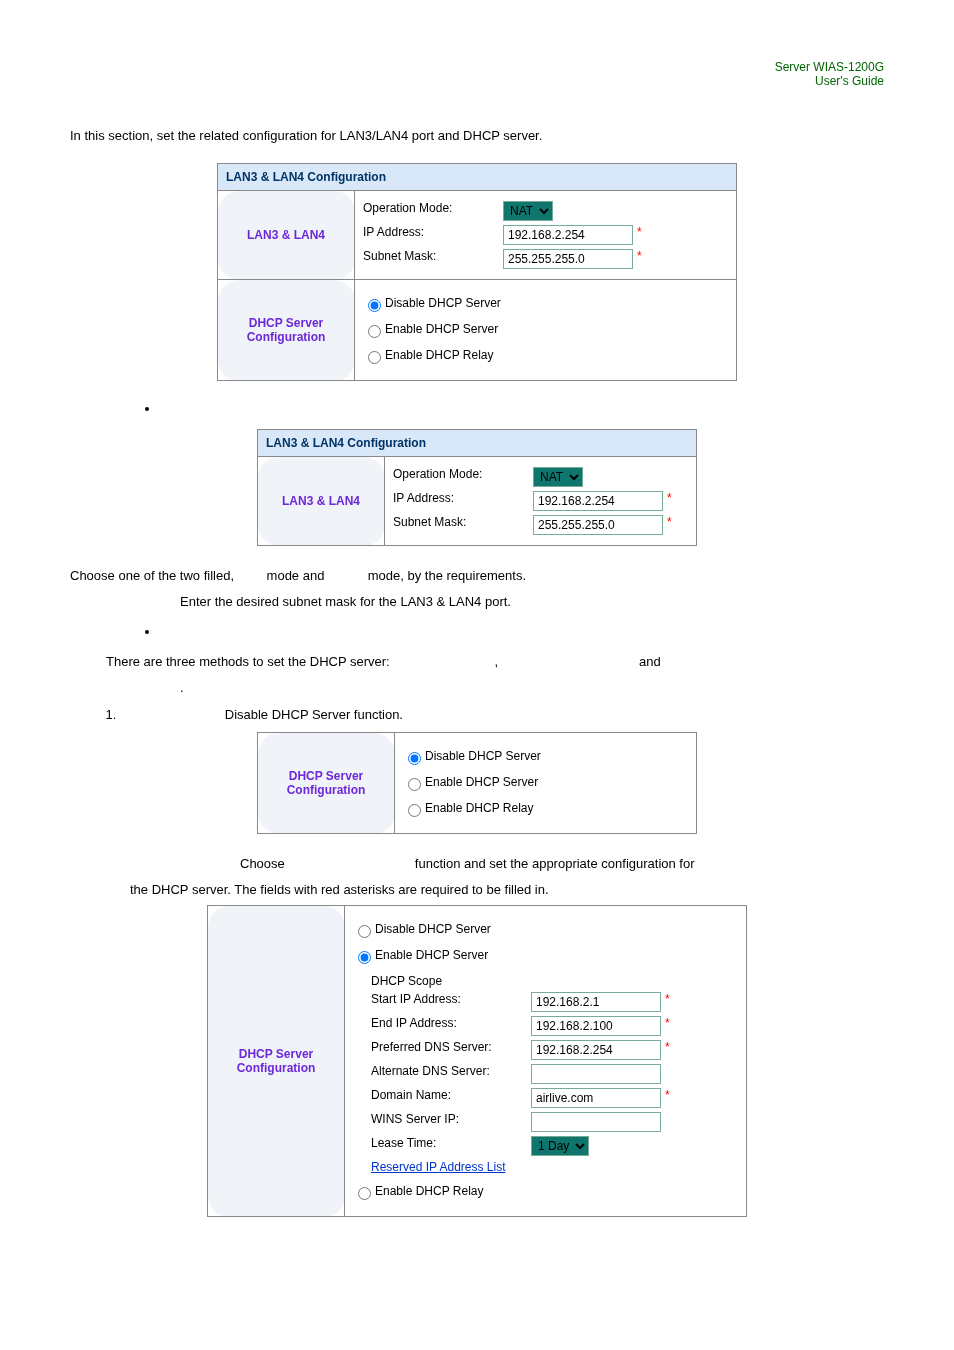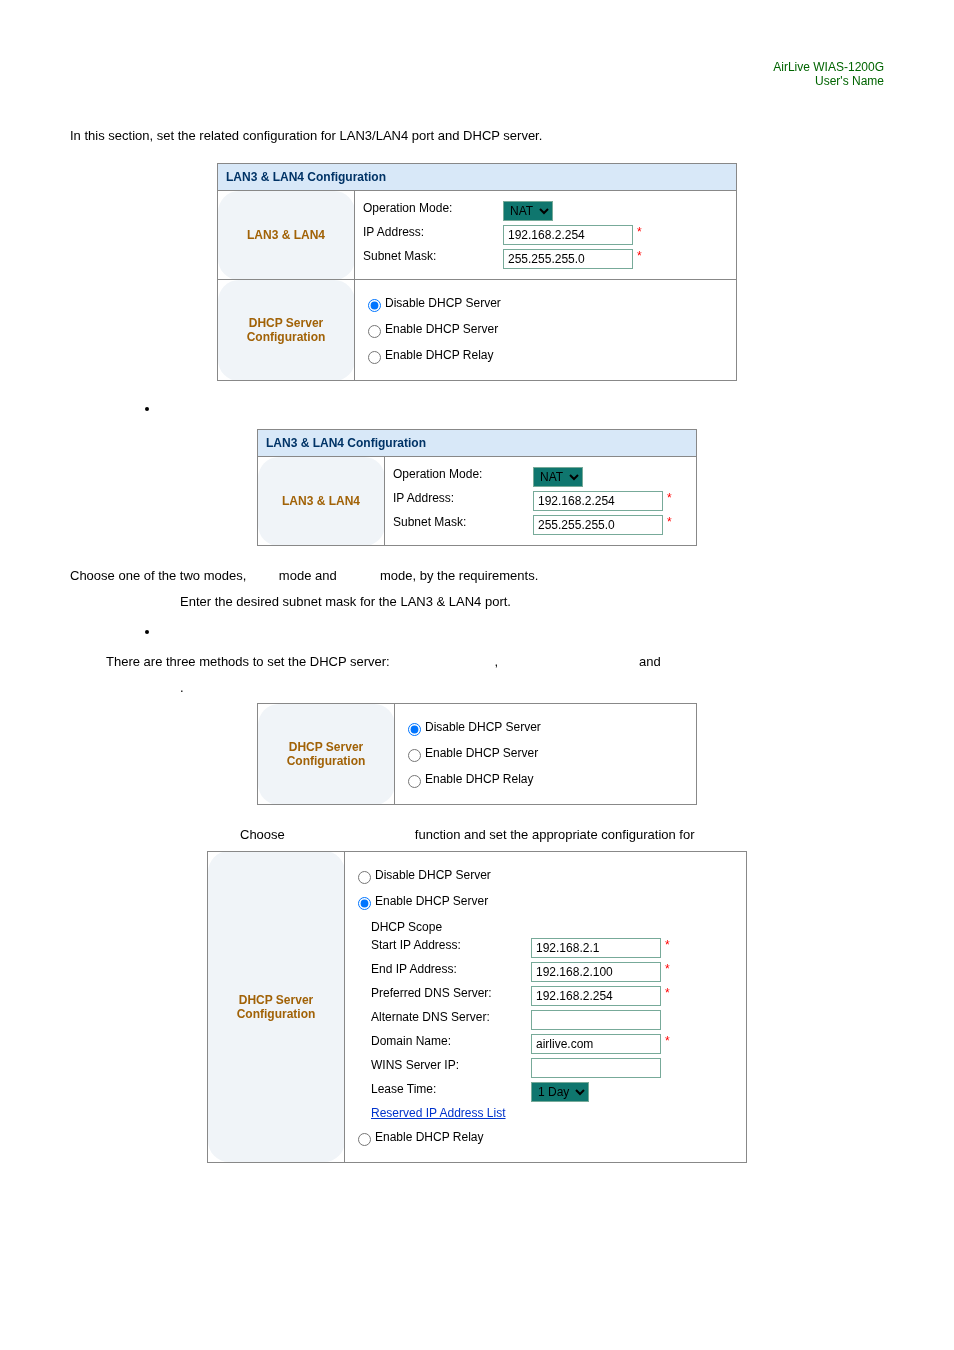--- a/index.html
+++ b/index.html
@@ -118,7 +118,7 @@
 
 <div class="page">
   <div class="header-right">
-    <span>AirLive  WIAS-1200G</span><br>
+    <span>Server  WIAS-1200G</span><br>
     <span>User's  Name</span>
   </div>
 

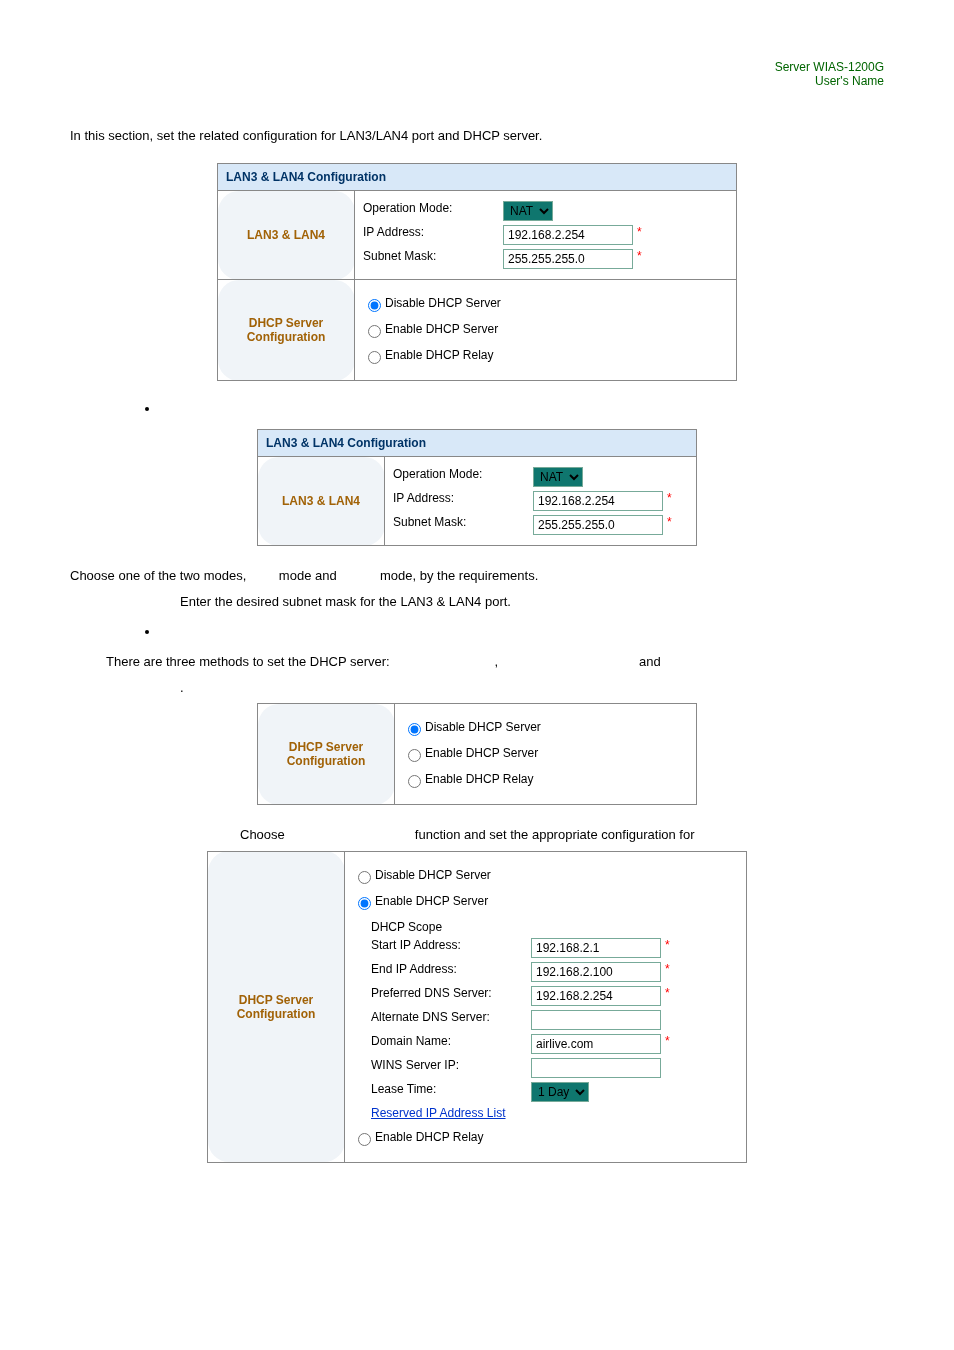--- a/index.html
+++ b/index.html
@@ -119,7 +119,7 @@
 <div class="page">
   <div class="header-right">
     <span>Server  WIAS-1200G</span><br>
-    <span>User's  Name</span>
+    <span>User's  Guide</span>
   </div>
 
   <p class="intro">In this section, set the related configuration for LAN3/LAN4 port and DHCP server.</p>

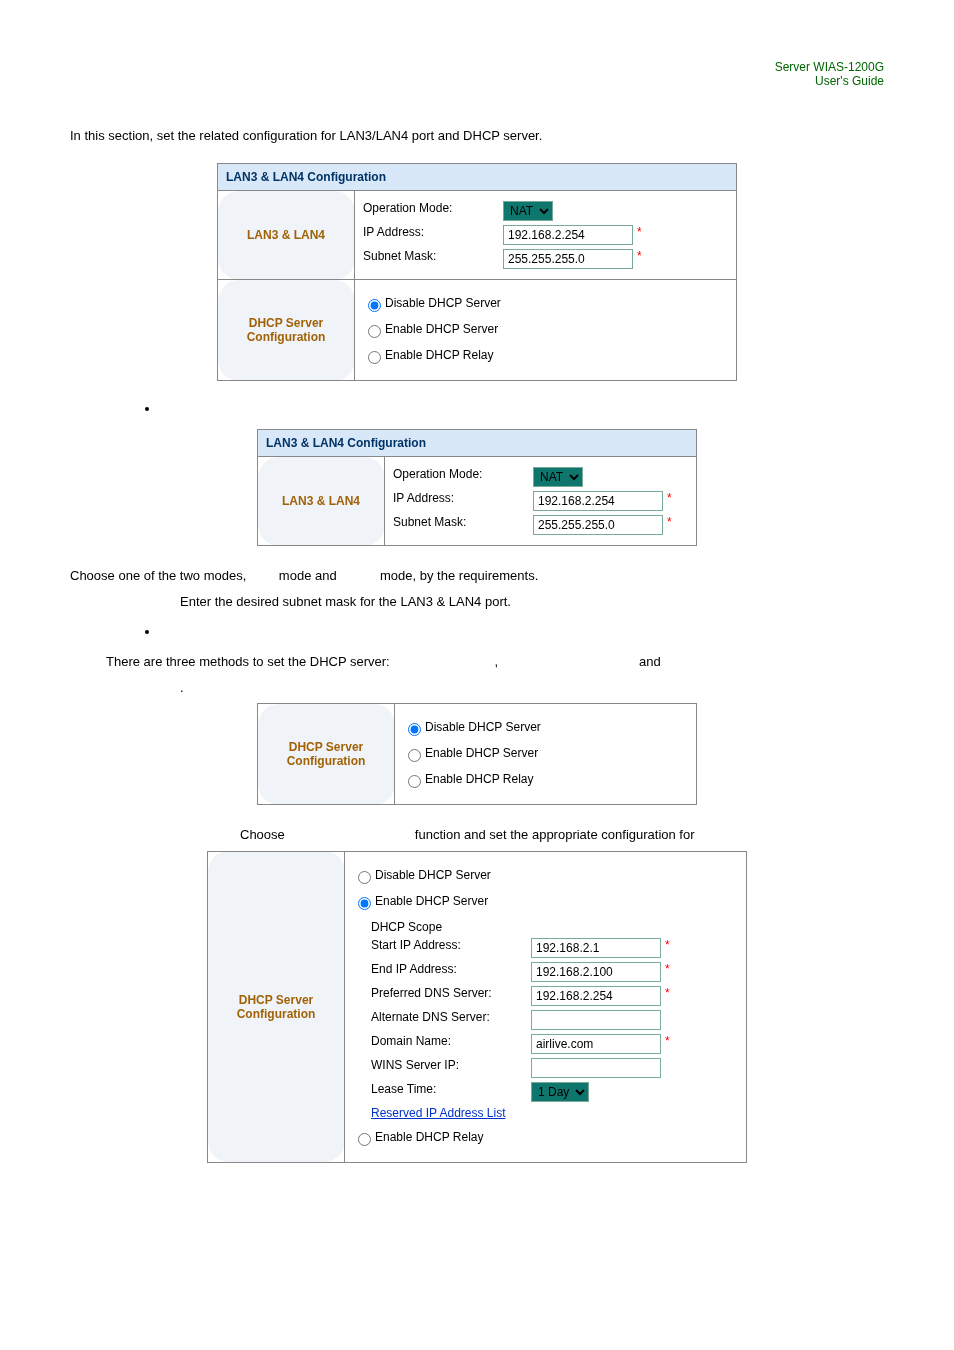--- a/index.html
+++ b/index.html
@@ -48,7 +48,7 @@
     background: #f0f4f8;
     font-weight: bold;
     text-align: center;
-    color: #a16207;
+    color: #6d28d9;
     border-radius: 21px;
   }
   .field-row {

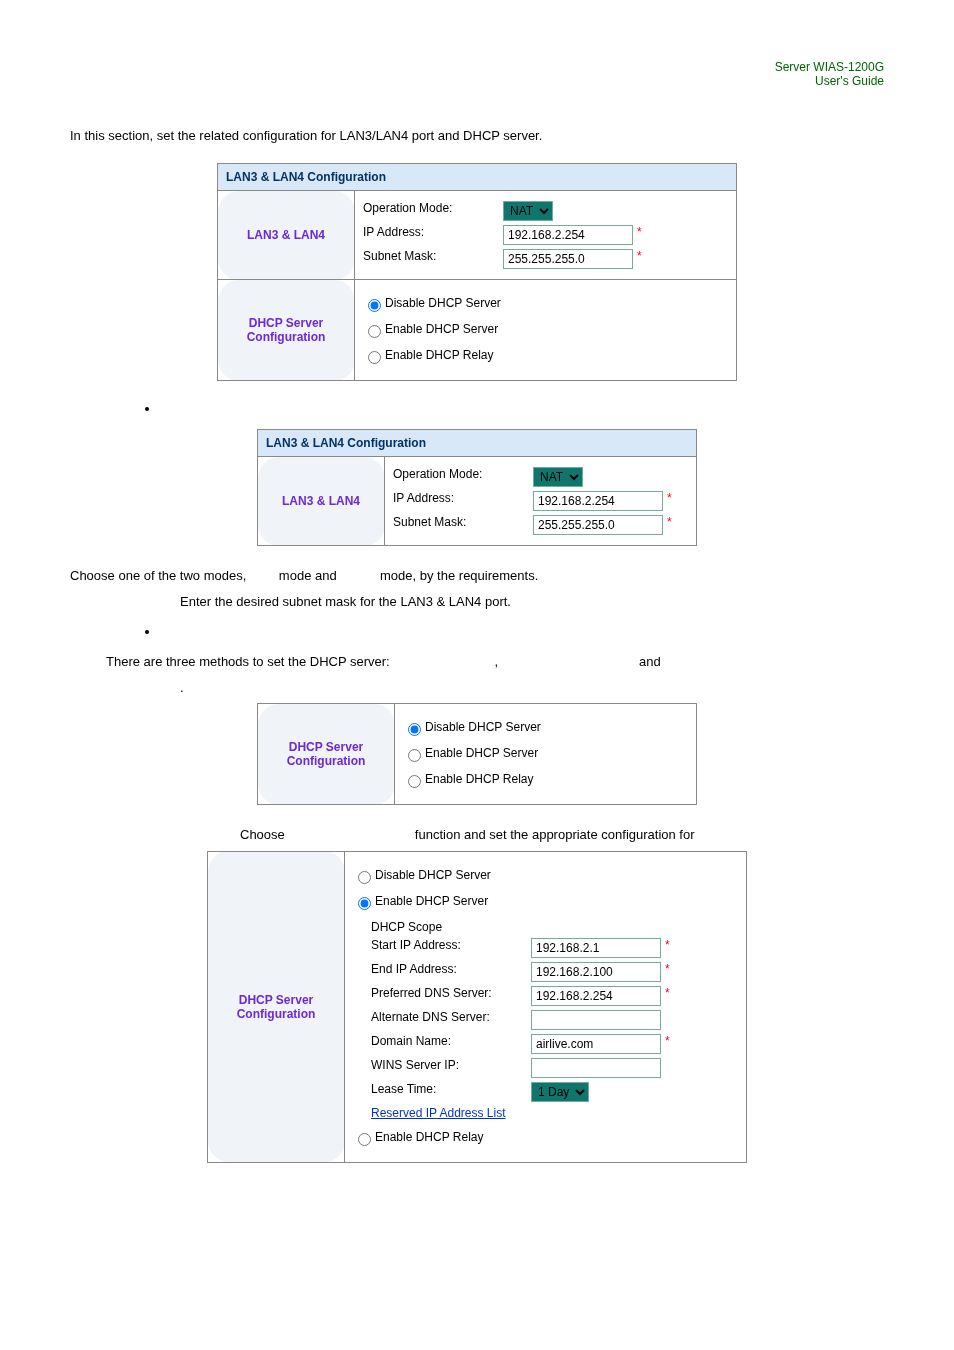--- a/index.html
+++ b/index.html
@@ -200,7 +200,7 @@
     </table>
 
   <div class="body-text indented">
-    <span>Choose one of the two modes,</span>
+    <span>Choose one of the two filled,</span>
     &nbsp;&nbsp;&nbsp;&nbsp;&nbsp;&nbsp;&nbsp;
     <span>mode and</span>
     &nbsp;&nbsp;&nbsp;&nbsp;&nbsp;&nbsp;&nbsp;&nbsp;&nbsp;&nbsp;

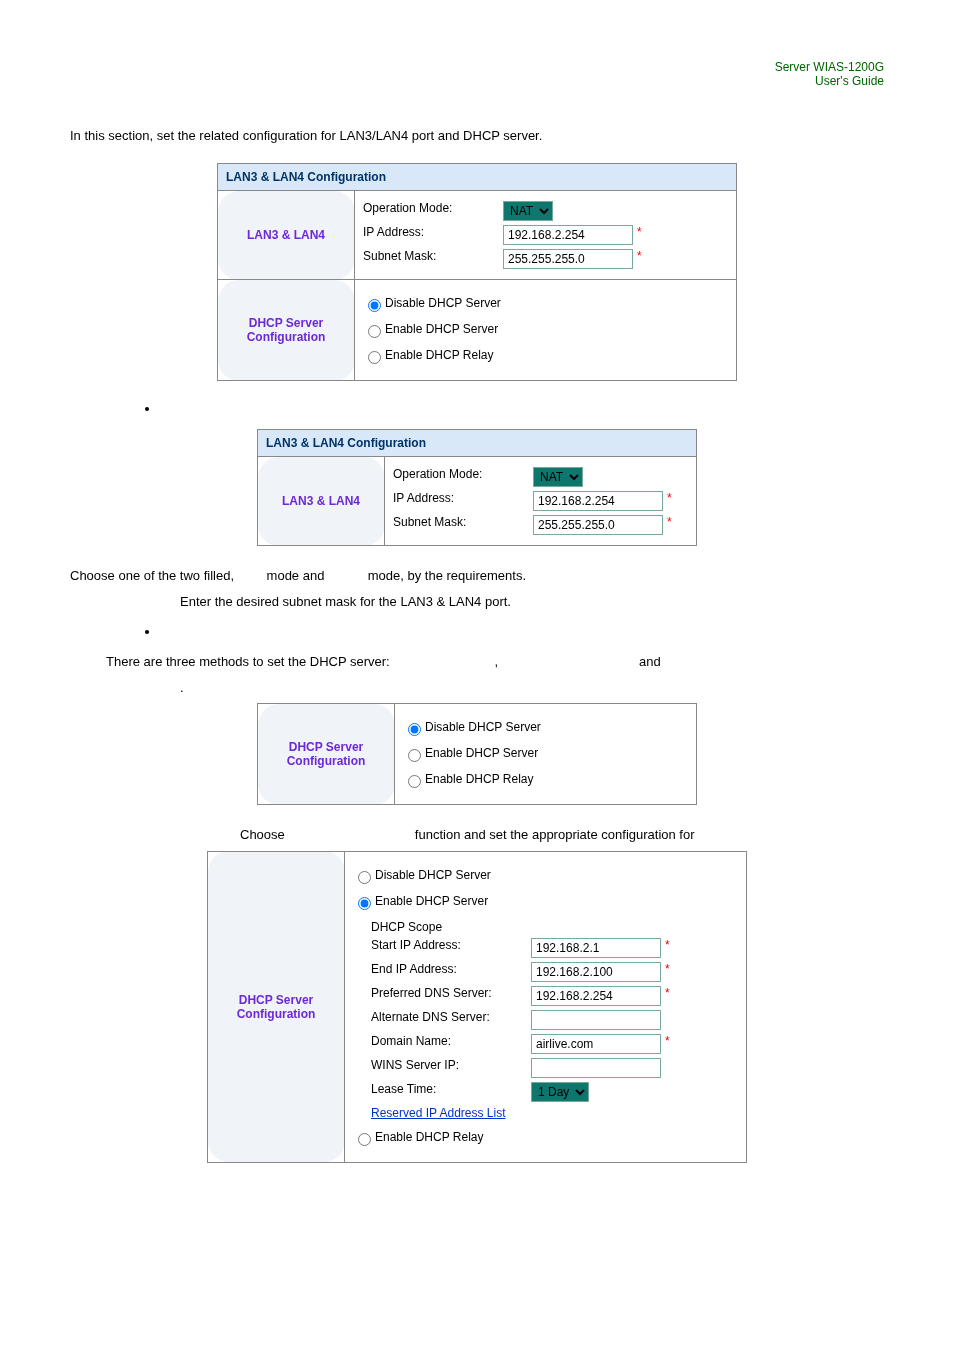--- a/index.html
+++ b/index.html
@@ -223,6 +223,12 @@
     <span>.</span>
   </div>
 
+  <ol class="numbered">
+    <li>
+      &nbsp;&nbsp;&nbsp;&nbsp;&nbsp;&nbsp;&nbsp;&nbsp;&nbsp;&nbsp;&nbsp;&nbsp;&nbsp;&nbsp;&nbsp;&nbsp;&nbsp;&nbsp;&nbsp;&nbsp;&nbsp;&nbsp;&nbsp;&nbsp;&nbsp;&nbsp;&nbsp;&nbsp;
+      <span>Disable DHCP Server function.</span>
+    </li>
+  </ol>
 
   <table class="config-table small">
     <tbody>

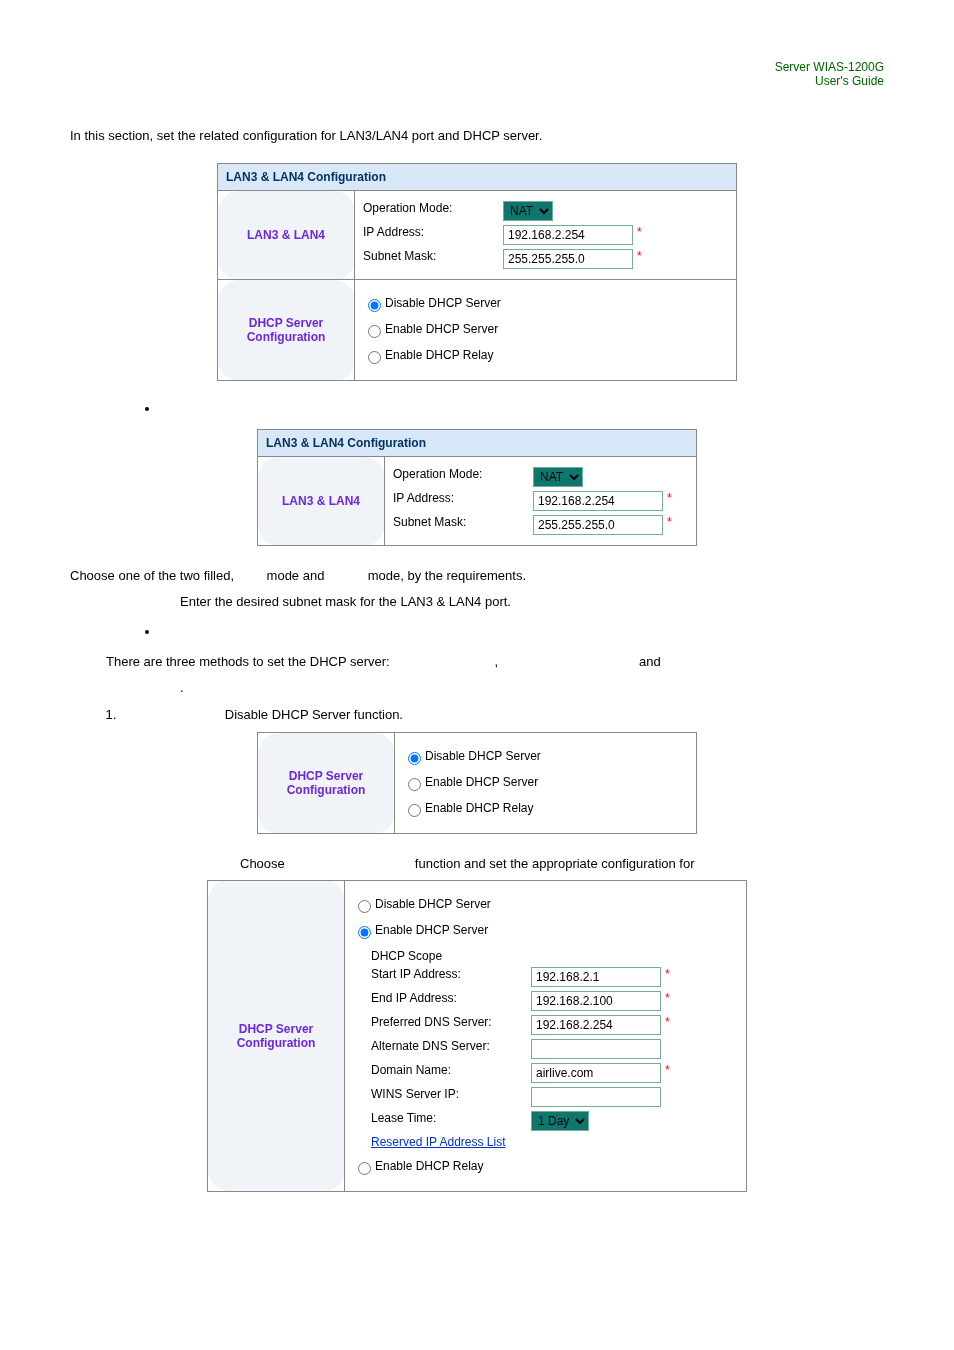--- a/index.html
+++ b/index.html
@@ -257,6 +257,7 @@
     &nbsp;&nbsp;&nbsp;&nbsp;&nbsp;&nbsp;&nbsp;&nbsp;&nbsp;&nbsp;&nbsp;&nbsp;&nbsp;&nbsp;&nbsp;&nbsp;&nbsp;&nbsp;&nbsp;&nbsp;&nbsp;&nbsp;&nbsp;&nbsp;&nbsp;&nbsp;&nbsp;&nbsp;&nbsp;&nbsp;&nbsp;&nbsp;&nbsp;&nbsp;
     <span>function and set the appropriate configuration for</span>
   </div>
+  <div class="body-text" style="margin-left:60px">the DHCP server. The fields with red asterisks are required to be filled in.</div>
 
   <table class="config-table" style="width:540px">
     <tbody>

